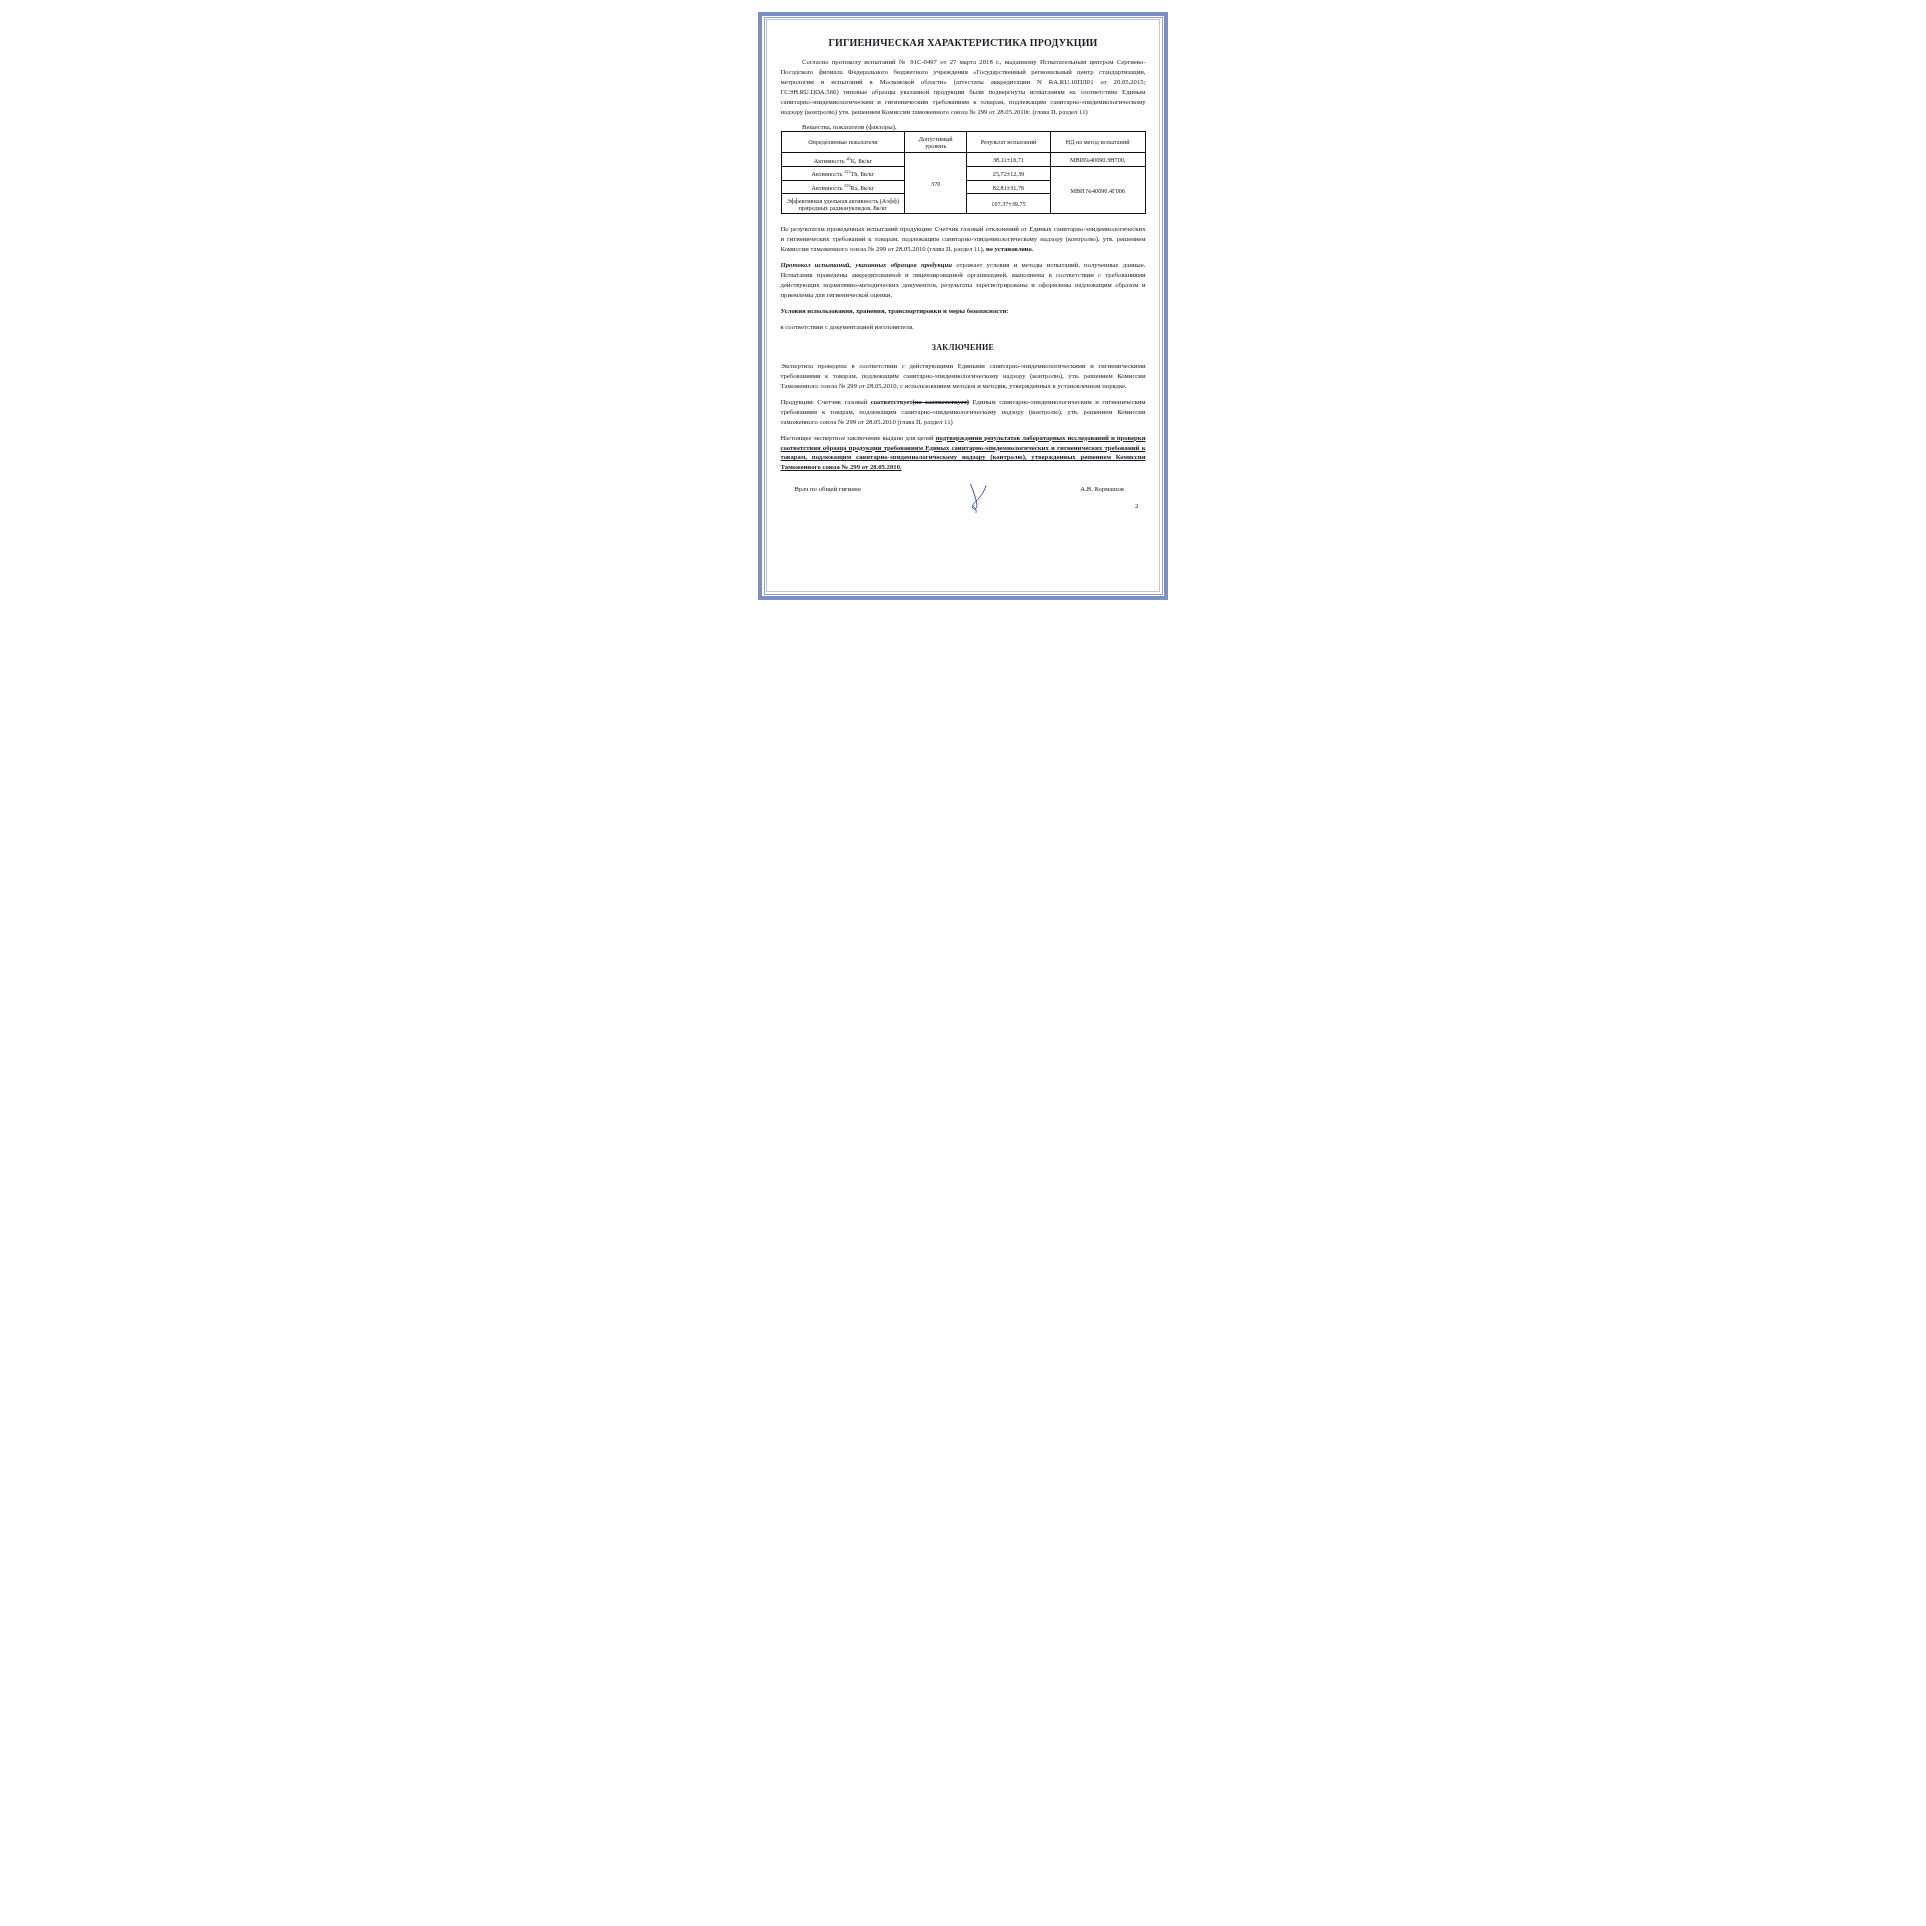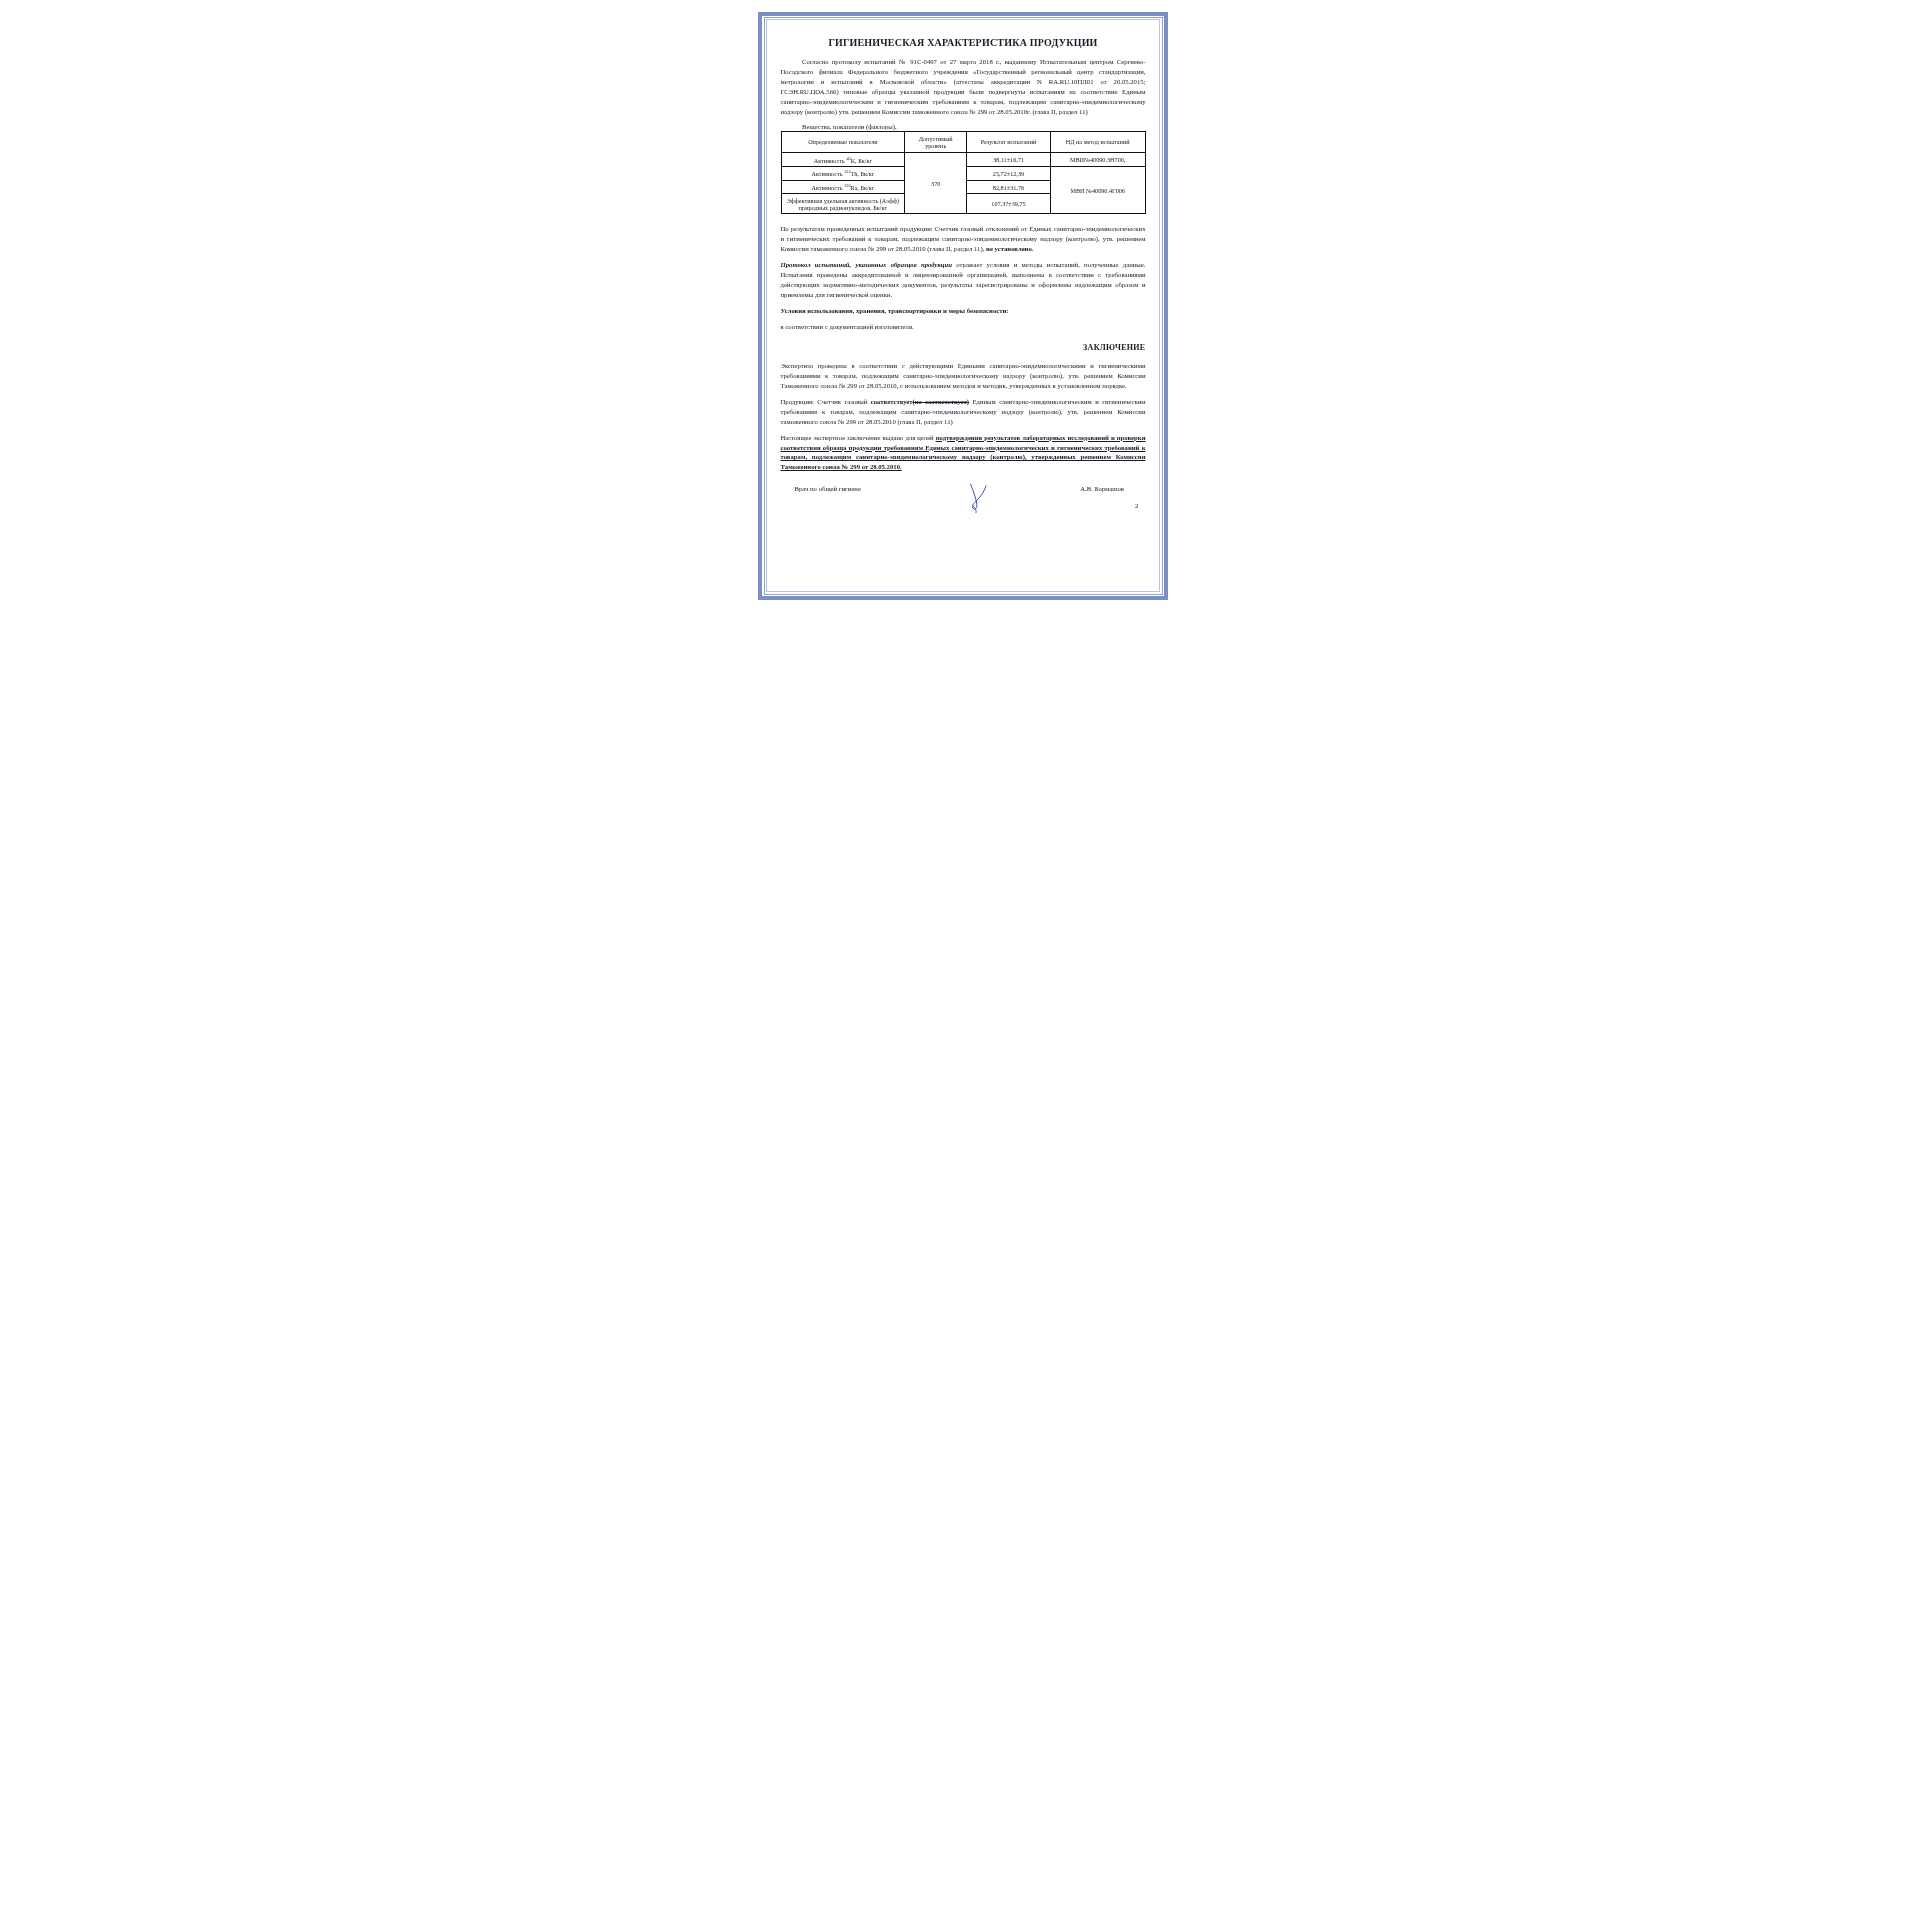--- a/index.html
+++ b/index.html
@@ -69,7 +69,7 @@
   h2.section-title {
     font-size: 8px;
     font-weight: bold;
-    text-align: right;
+    text-align: center;
     letter-spacing: 0.3px;
     margin: 11.6px 0 8.5px 0;
   }

